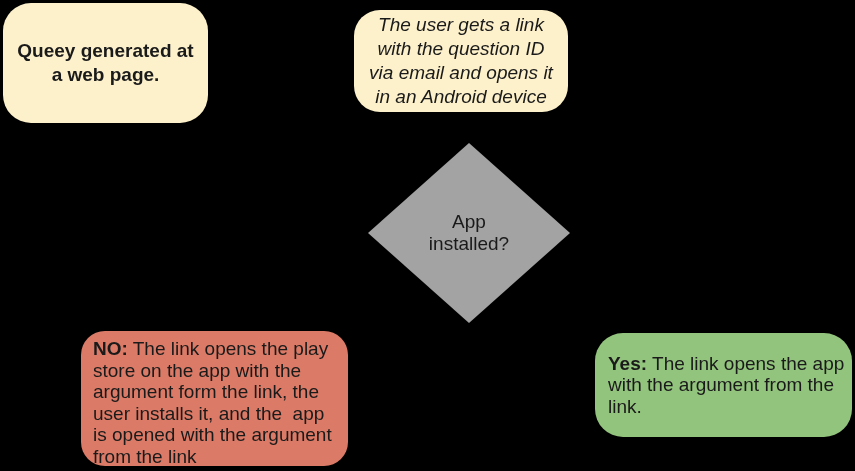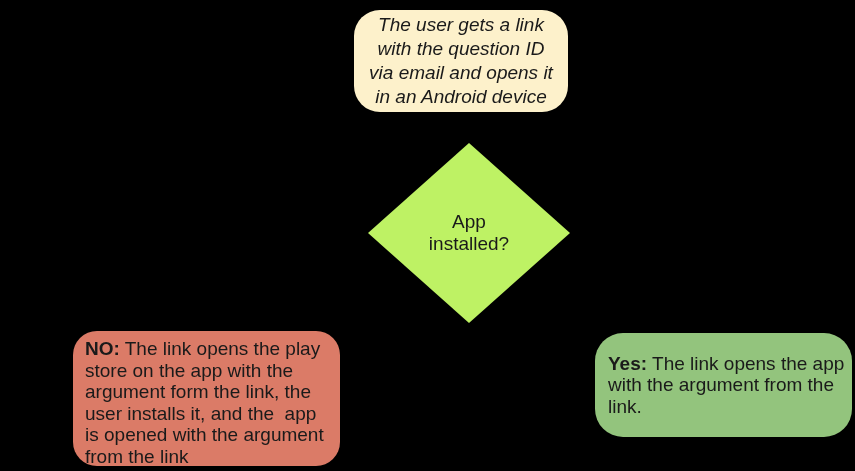--- a/index.html
+++ b/index.html
@@ -91,6 +91,10 @@
 
 <div class="canvas">
 
+  <div class="node node-start" style="background: rgb(253, 241, 203);">
+    <span class="txt bold">Queey generated at
+a web page.</span>
+  </div>
 
   <div class="node node-link" style="background: rgb(253, 241, 203);">
     <span class="txt">The user gets a link

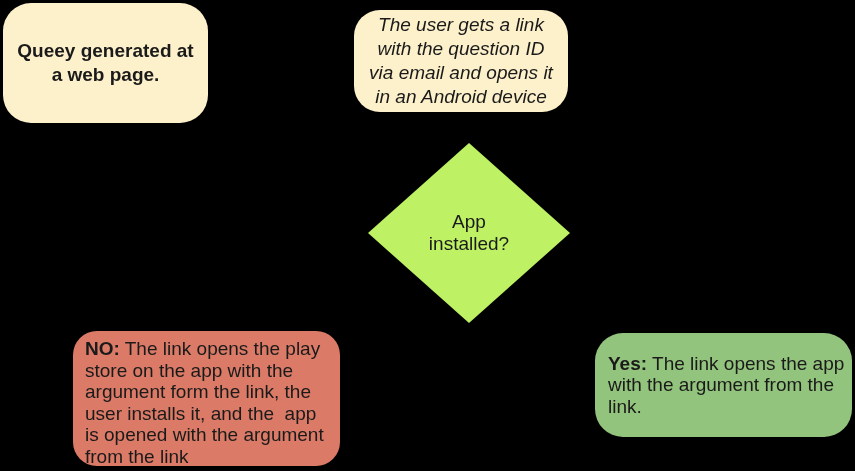--- a/index.html
+++ b/index.html
@@ -103,7 +103,7 @@
 in an Android device</span>
   </div>
 
-  <div class="node node-decision" style="background: #bef264;">
+  <div class="node node-decision" style="background: #a3a3a3;">
     <span class="txt">App
 installed?</span>
   </div>

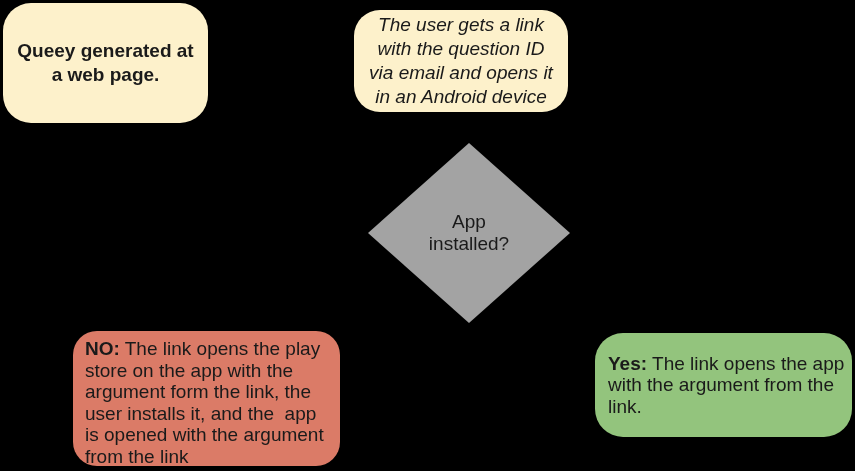--- a/index.html
+++ b/index.html
@@ -63,7 +63,7 @@
 
   
   .node-no {
-    left: 73px; top: 331px;
+    left: 81px; top: 331px;
     width: 267px; height: 135px;
     border-radius: 24px;
     font-size: 19px;

